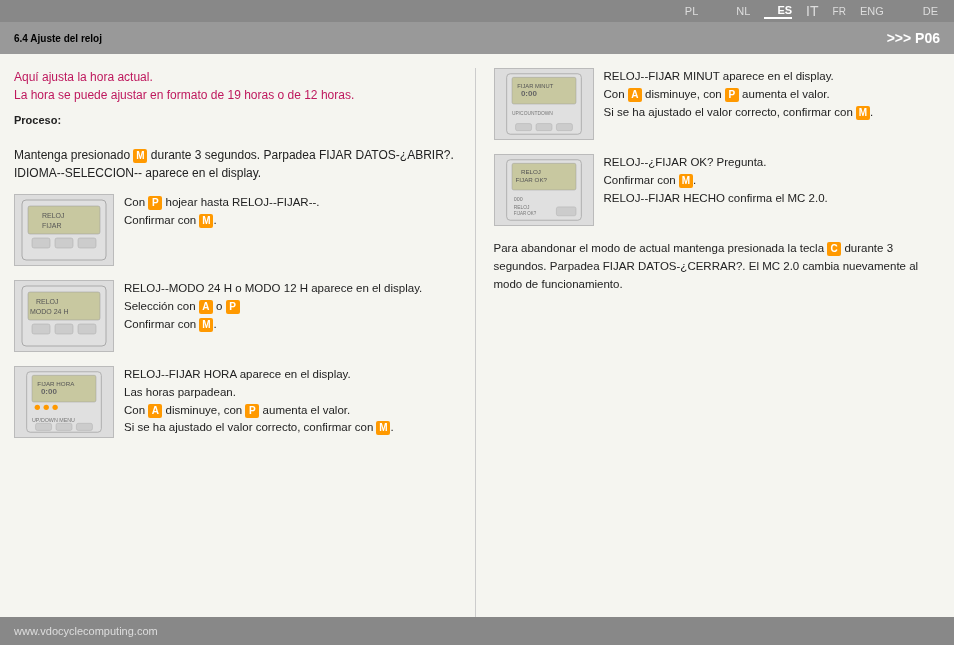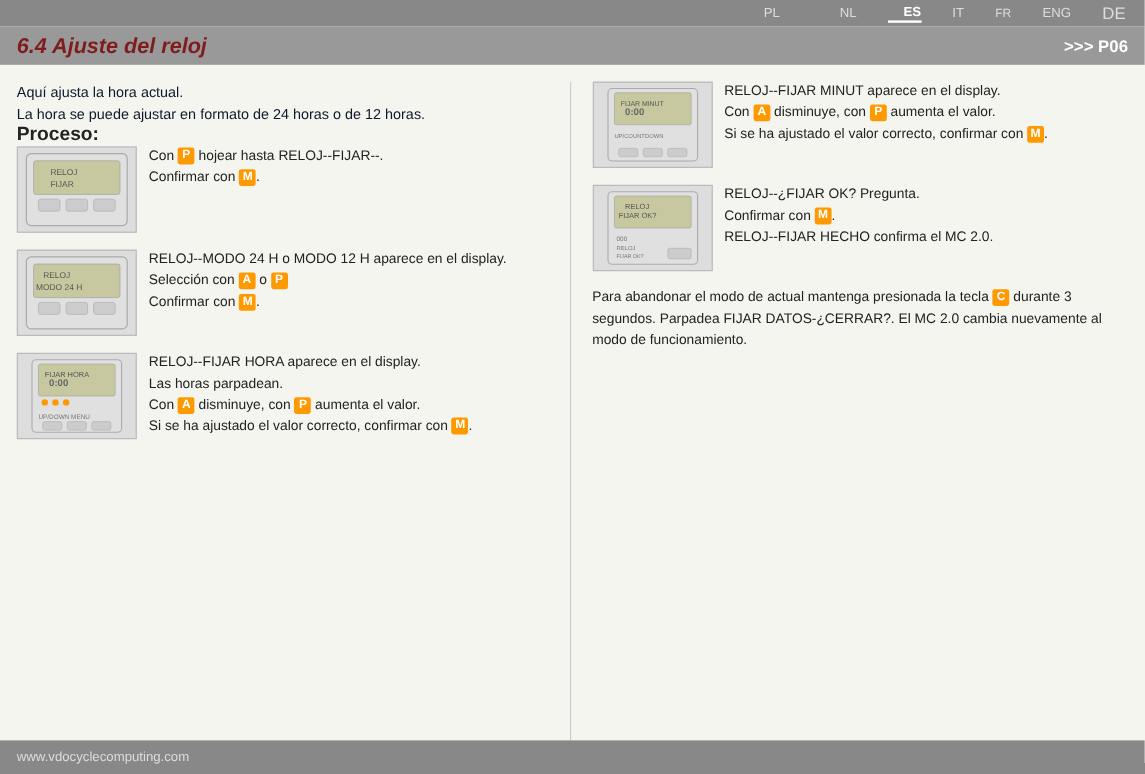--- a/index.html
+++ b/index.html
@@ -22,7 +22,7 @@
       align-items: center;
       justify-content: flex-end;
       padding-right: 16px;
-      gap: 26px;
+      gap: 14px;
     }
 
     

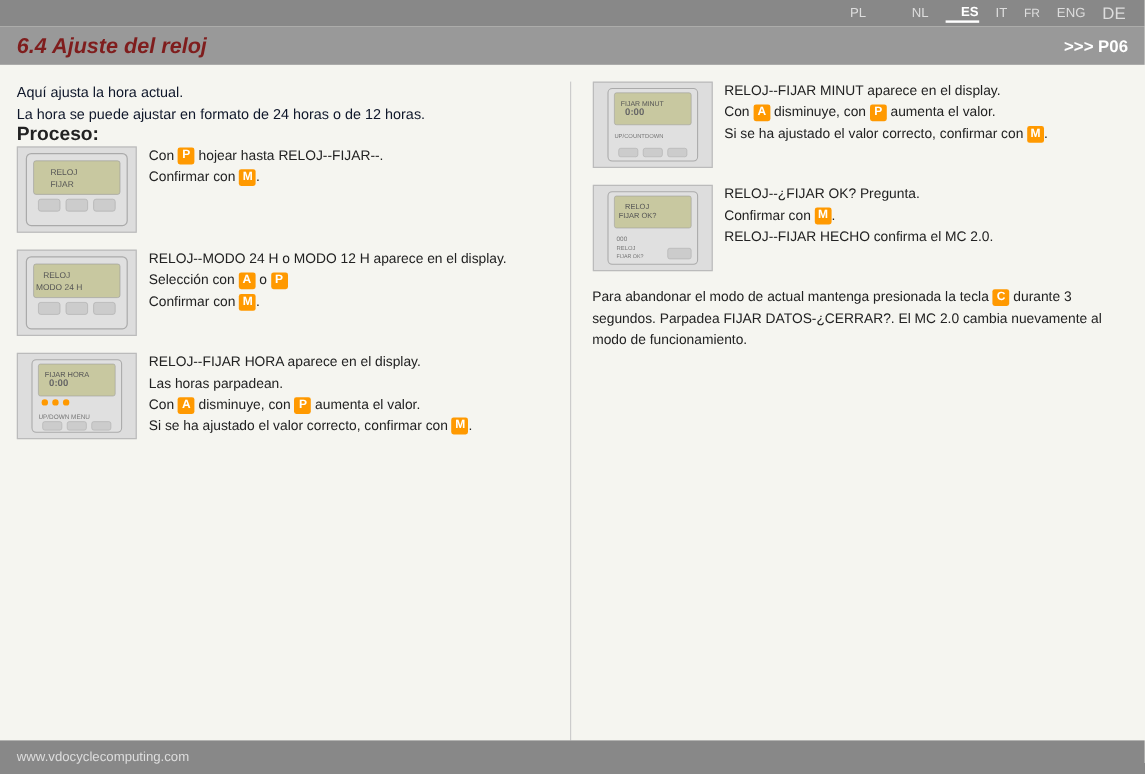--- a/index.html
+++ b/index.html
@@ -203,7 +203,7 @@
   <span style="color:#ddd;font-size:11px;cursor:pointer;">PL</span>
   <span style="color:#ddd;font-size:11px;cursor:pointer;padding-left:24px;">NL</span>
   <span style="color:#fff;font-size:11px;font-weight:bold;cursor:pointer;border-bottom:2px solid #fff;padding-bottom:1px;padding-left:13px;">ES</span>
-  <span style="color:#ddd;font-size:11px;cursor:pointer;">IT</span>
+  <span style="color:#ddd;font-size:14px;cursor:pointer;">IT</span>
   <span style="color:#ddd;font-size:10px;cursor:pointer;">FR</span>
   <span style="color:#ddd;font-size:11px;cursor:pointer;">ENG</span>
   <span style="color:#ddd;font-size:14px;cursor:pointer;">DE</span>

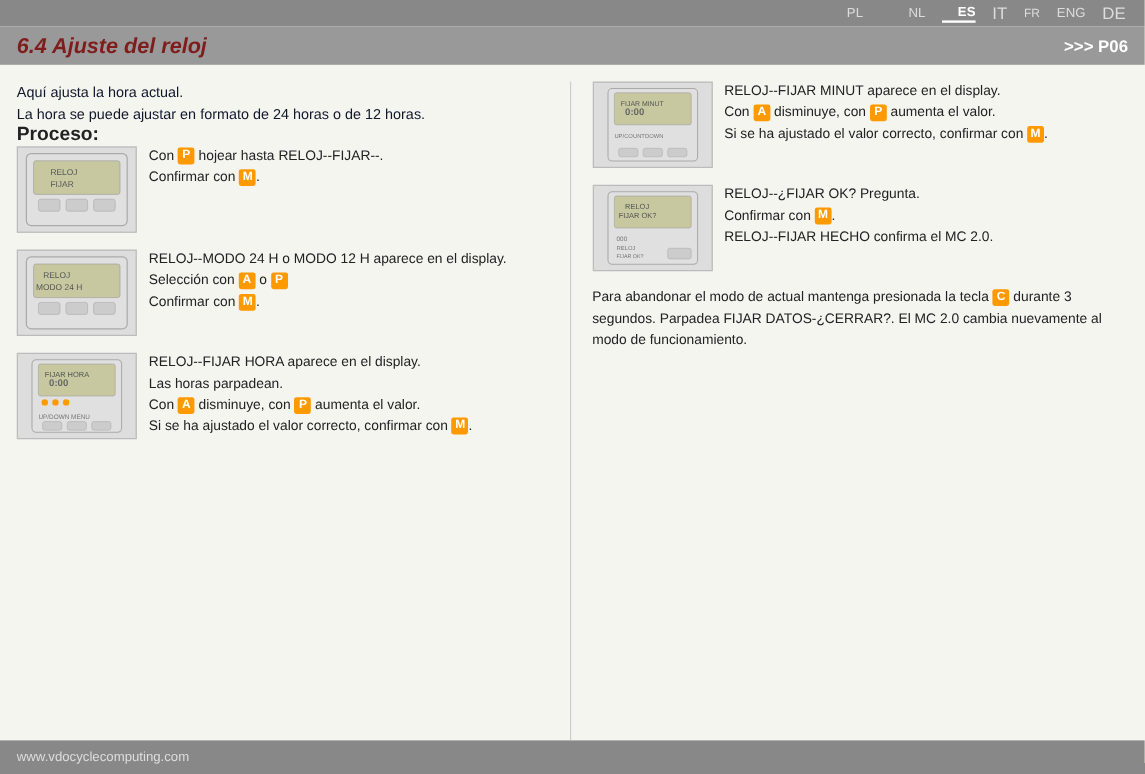--- a/index.html
+++ b/index.html
@@ -206,7 +206,7 @@
   <span style="color:#ddd;font-size:14px;cursor:pointer;">IT</span>
   <span style="color:#ddd;font-size:10px;cursor:pointer;">FR</span>
   <span style="color:#ddd;font-size:11px;cursor:pointer;">ENG</span>
-  <span style="color:#ddd;font-size:14px;cursor:pointer;">DE</span>
+  <span style="color:#ddd;font-size:11px;cursor:pointer;margin-left:25px;">DE</span>
 </div>
 
 <div class="header-bar">

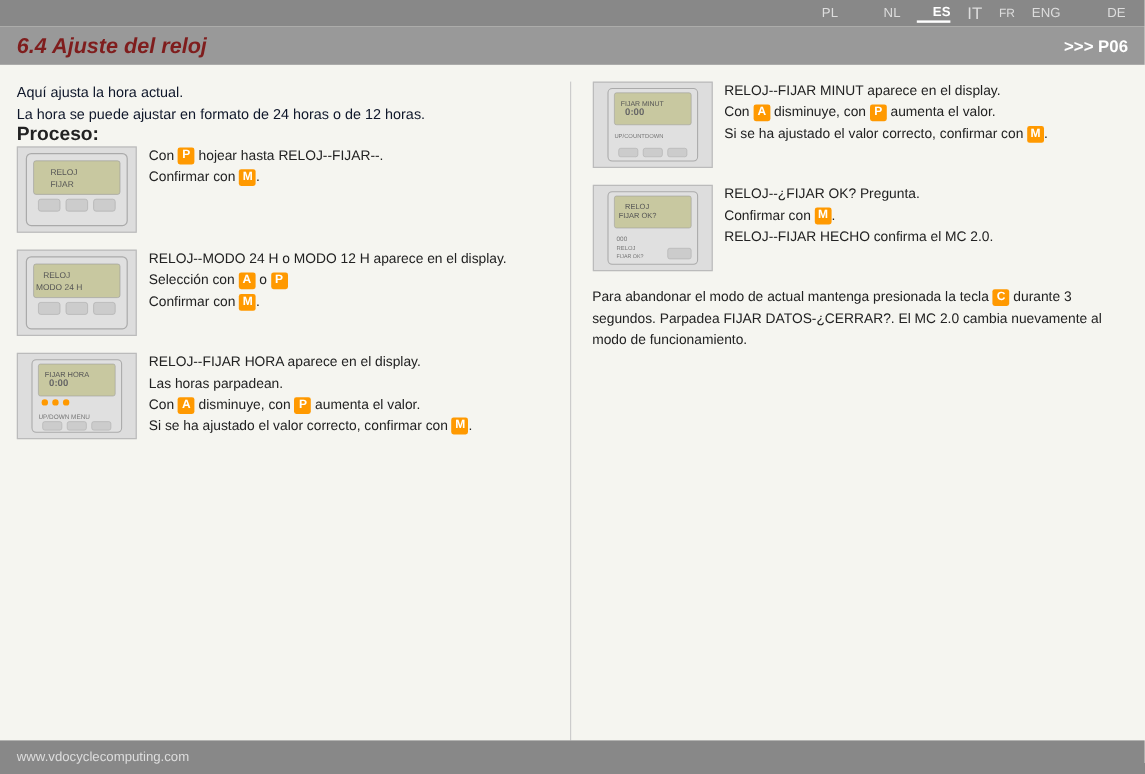--- a/index.html
+++ b/index.html
@@ -35,10 +35,9 @@
       padding: 0 14px;
     }
     .header-title {
-      font-size: 18px;
-      font-style: italic;
+      font-size: 10px;
       font-weight: bold;
-      color: #7f1d1d;
+      color: #000000;
     }
     .header-page {
       font-size: 14px;

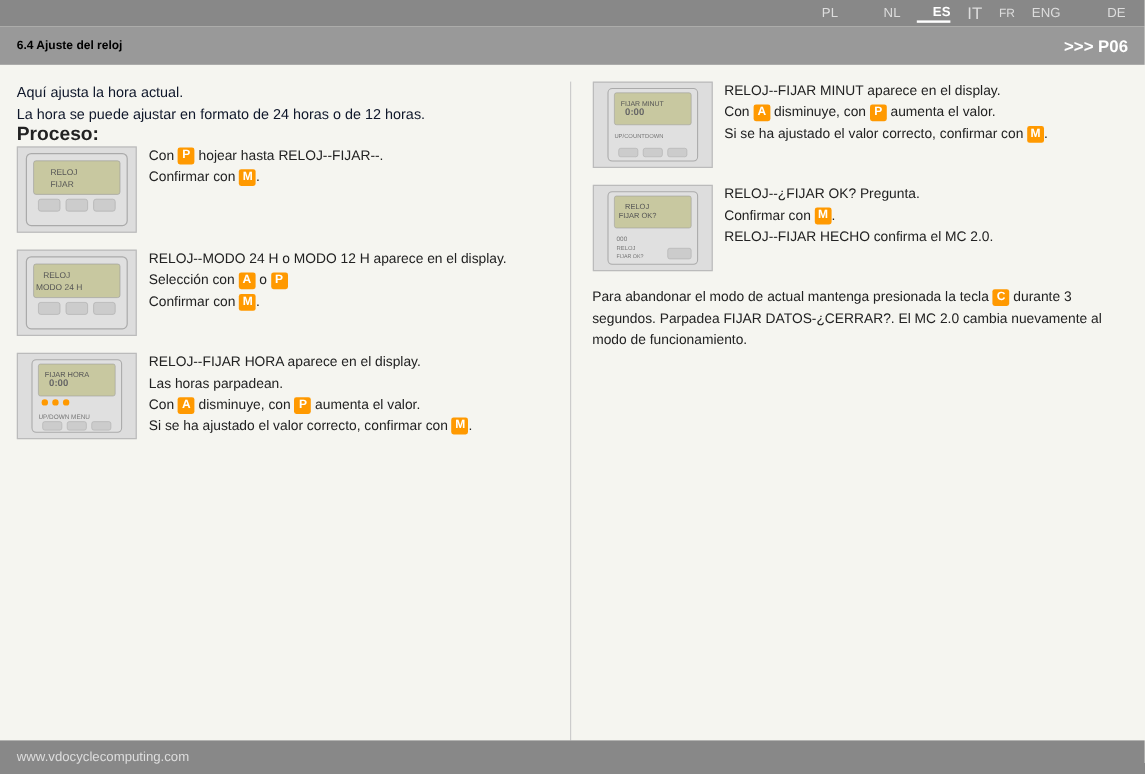--- a/index.html
+++ b/index.html
@@ -69,8 +69,8 @@
     .intro-text {
       font-size: 12px;
       line-height: 1.5;
-      margin-bottom: 0;
-      color: #0f172a;
+      margin-bottom: 10px;
+      color: #be185d;
     }
 
     .process-label {

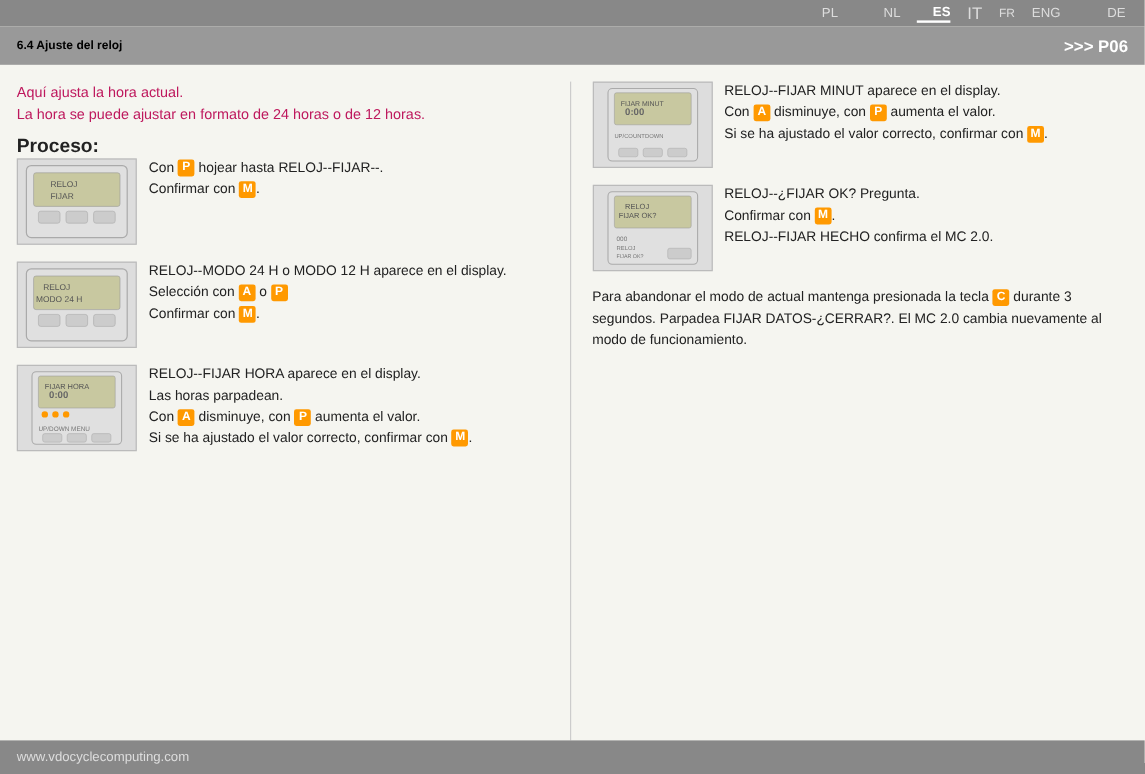--- a/index.html
+++ b/index.html
@@ -218,7 +218,7 @@
   <div class="left-col">
     <p class="intro-text">
       <span>Aquí ajusta la hora actual.</span><br>
-      <span>La hora se puede ajustar en formato de 24 horas o de 12 horas.</span>
+      <span>La hora se puede ajustar en formato de 19 horas o de 12 horas.</span>
     </p>
 
     <p class="process-label">Proceso:</p>

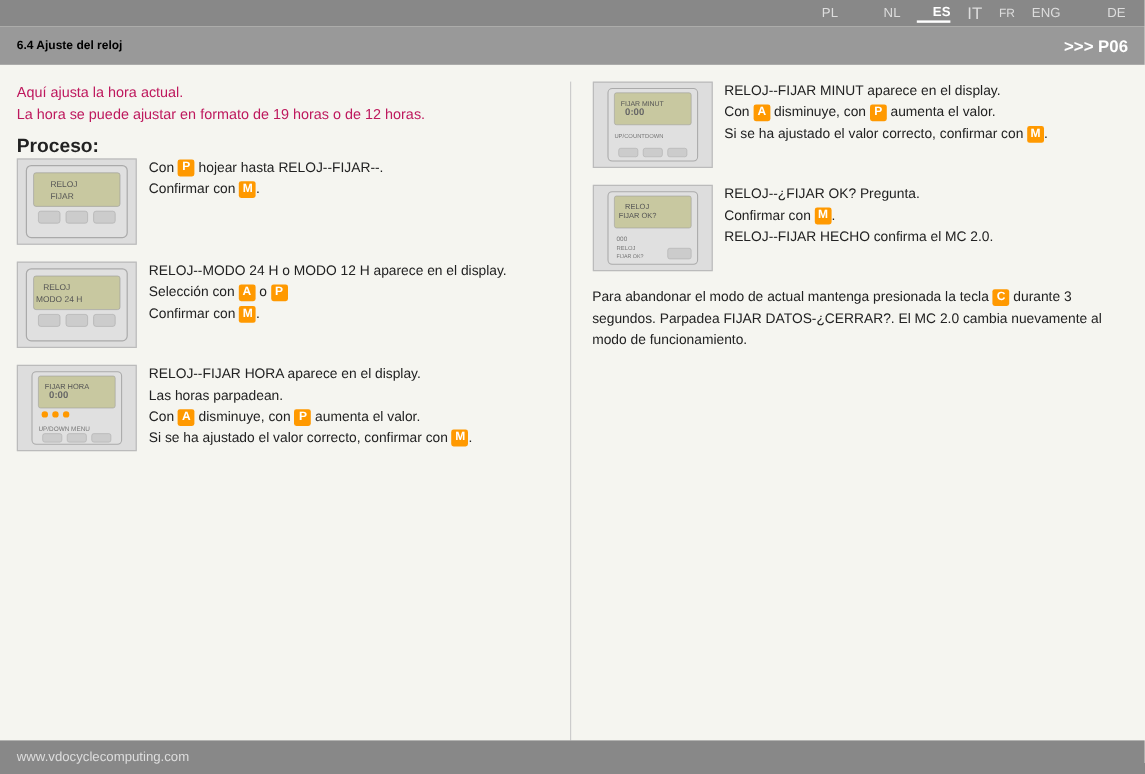--- a/index.html
+++ b/index.html
@@ -75,8 +75,8 @@
 
     .process-label {
       font-weight: bold;
-      font-size: 16px;
-      margin-bottom: 0;
+      font-size: 11px;
+      margin-bottom: 20px;
     }
 
     .process-text {

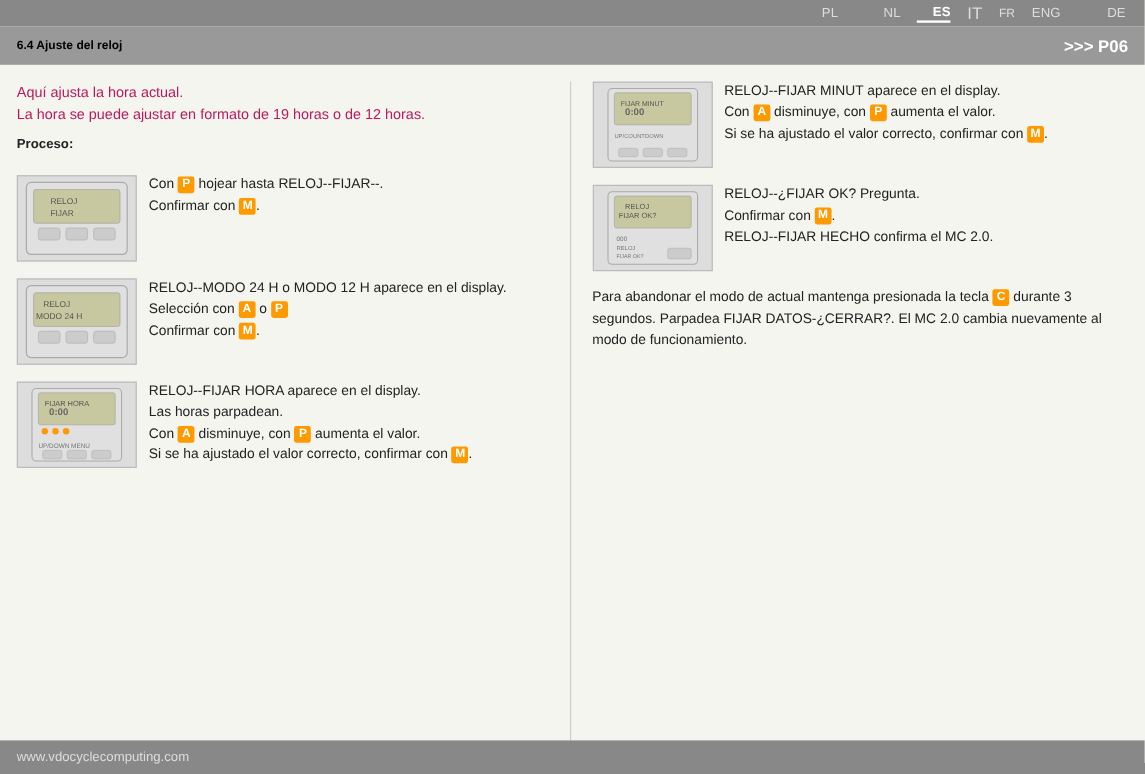--- a/index.html
+++ b/index.html
@@ -222,6 +222,11 @@
     </p>
 
     <p class="process-label">Proceso:</p>
+    <p class="process-text">
+      <span>Mantenga presionado</span>
+      <span class="key-badge">M</span>
+      <span>durante 3 segundos. Parpadea FIJAR DATOS-¿ABRIR?. IDIOMA--SELECCION-- aparece en el display.</span>
+    </p>
 
     <div class="step-row">
       <div class="step-image">

